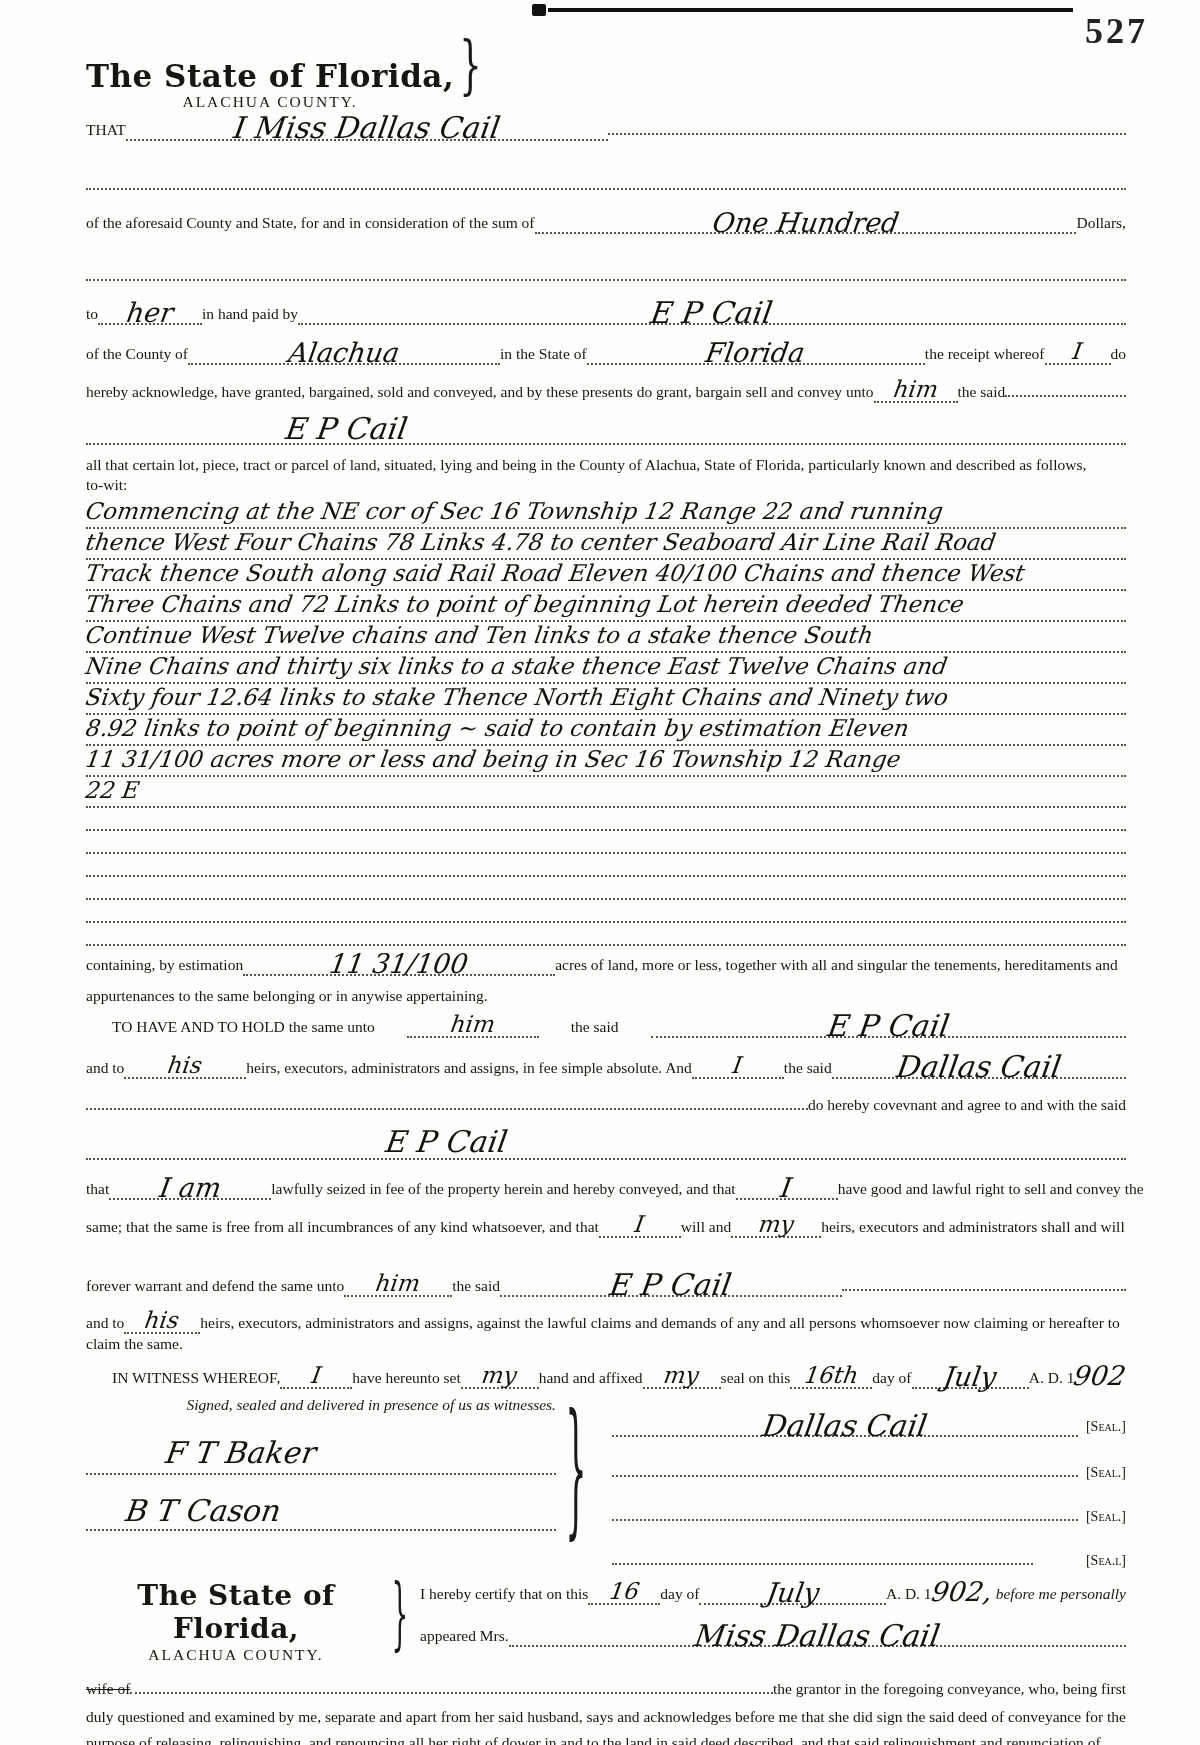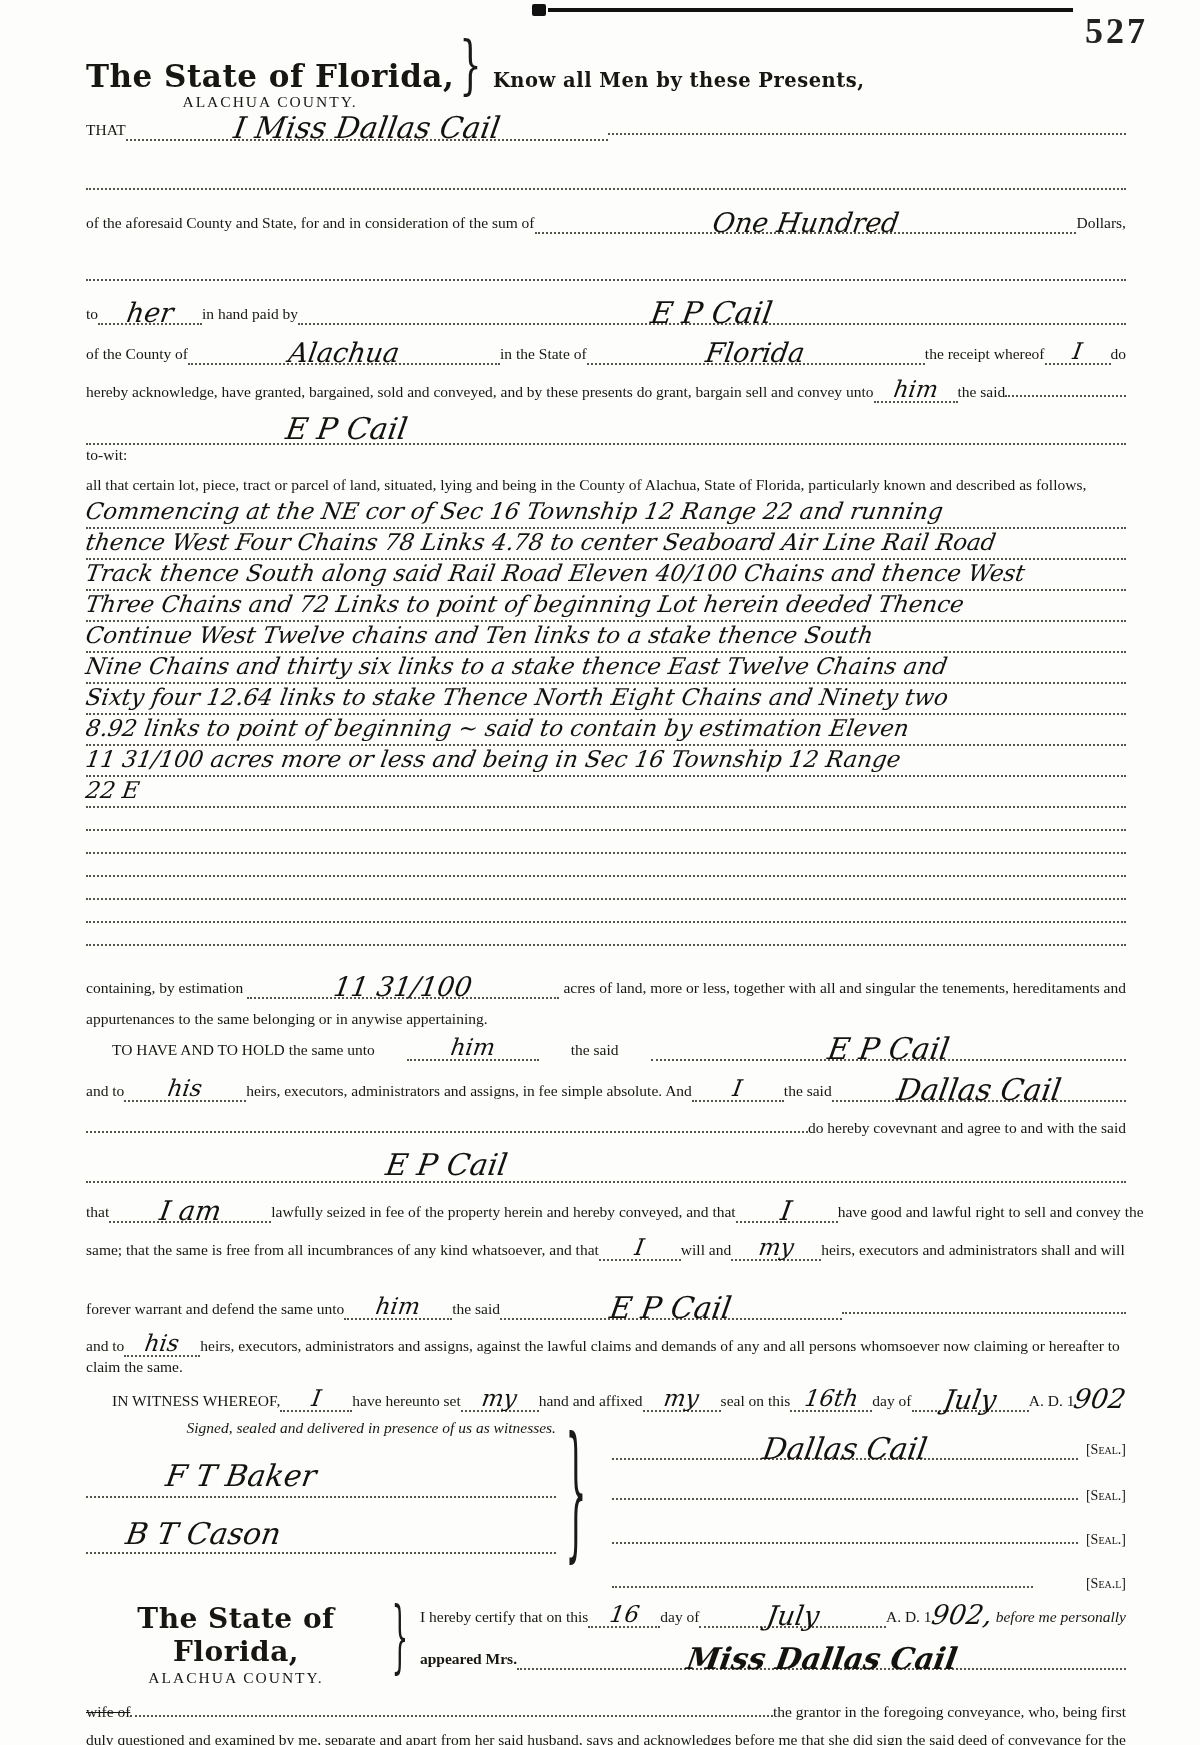--- a/index.html
+++ b/index.html
@@ -85,7 +85,6 @@
       <div class="p" style="letter-spacing:2px; margin-top:-2px;">ALACHUA COUNTY.</div>
     </div>
     <div class="brace" style="font-size:64px; transform:scaleX(0.55); margin:-18px 0 0 -4px;">}</div>
-    <div class="bl bl-mid" style="margin:-14px 0 0 2px;">Know all Men by these Presents,</div>
   </div>
 
   <div class="row" style="margin-top:2px;">

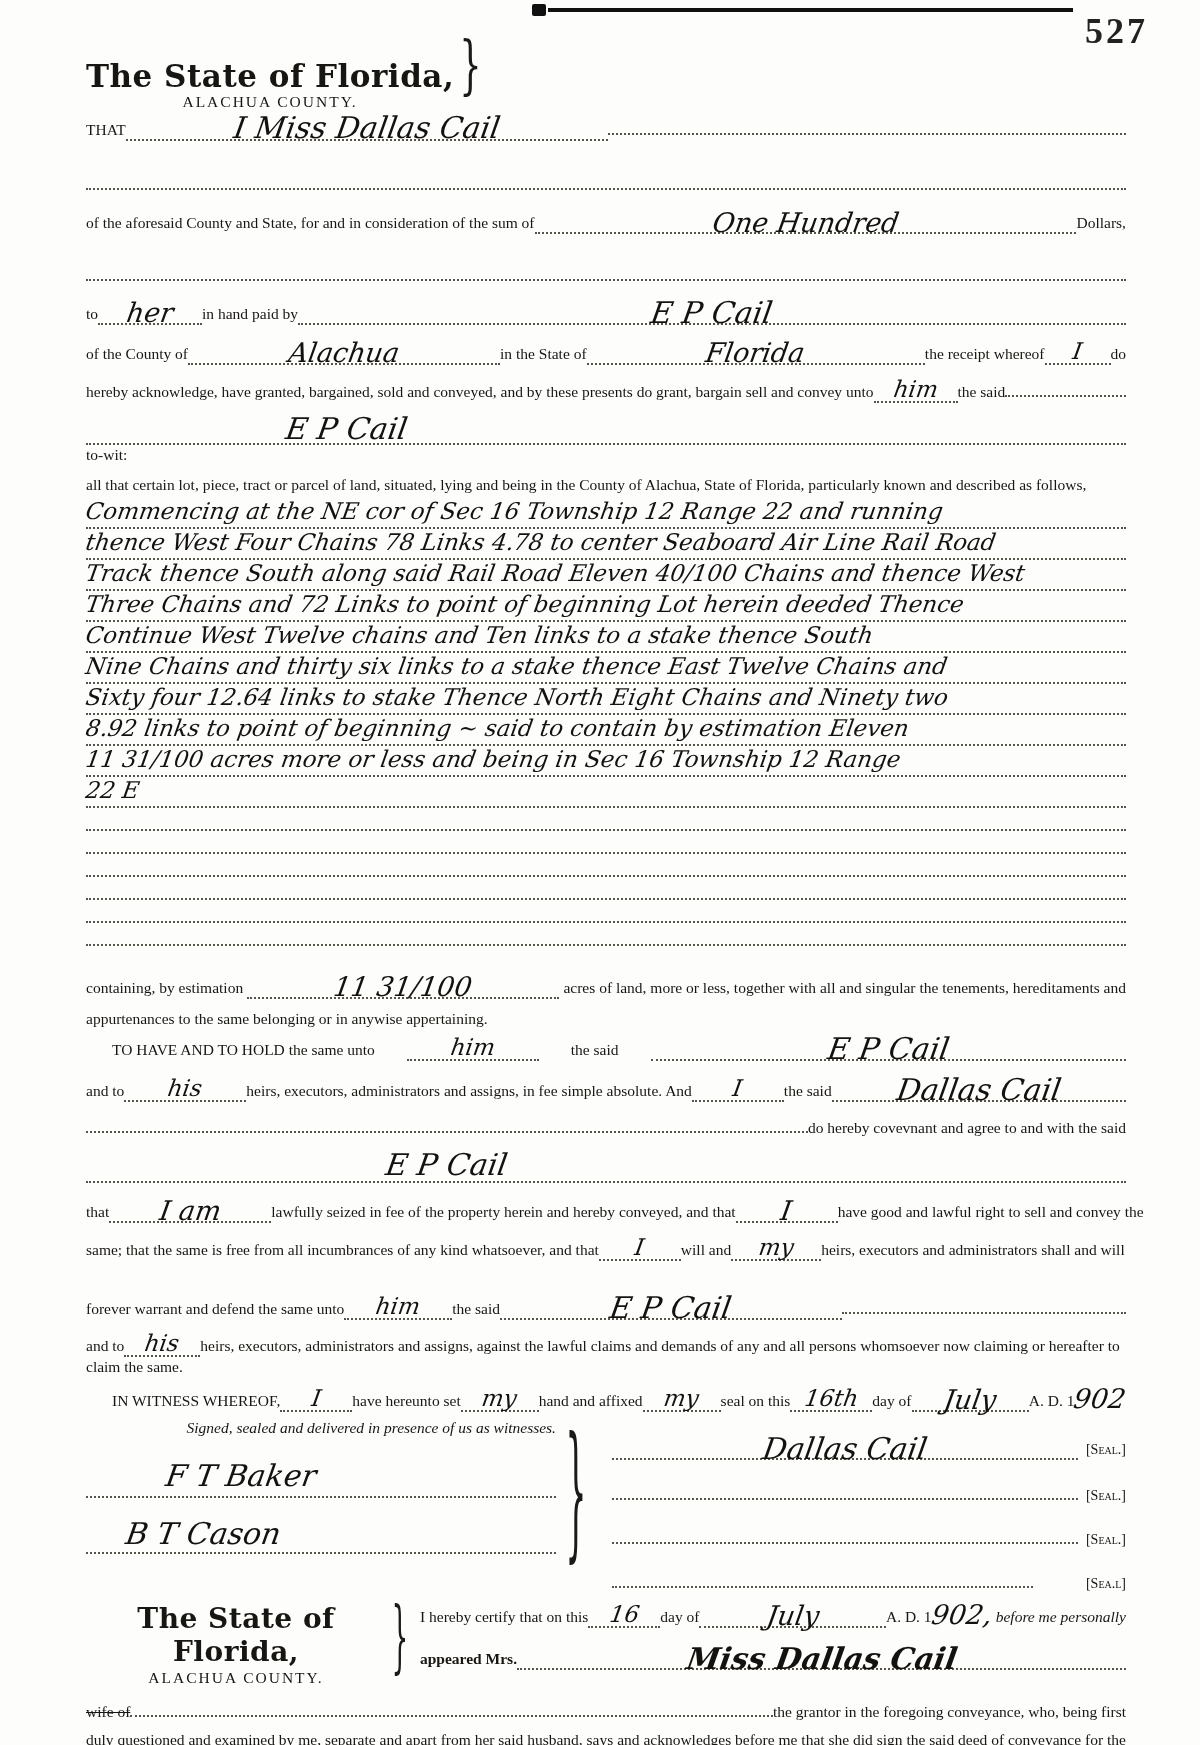--- a/index.html
+++ b/index.html
@@ -129,8 +129,8 @@
     <span class="hw hw-xl" style="margin-left:200px; top:8px; position:relative;">E P Cail</span>
   </div>
 
+  <div class="p" style="margin-top:10px;">all that certain lot, piece, tract or parcel of land, situated, lying and being in the County of Alachua, State of Florida,  particularly  known  and  described  as  follows,</div>
   <div class="p">to-wit:</div>
-  <div class="p" style="margin-top:10px;">all that certain lot, piece, tract or parcel of land, situated, lying and being in the County of Alachua, State of Florida,  particularly  known  and  described  as  follows,</div>
 
   <div style="margin-top:4px;">
     <div class="desc-line"><span class="hw hw-md">Commencing at the NE cor of Sec 16 Township 12 Range 22 and running</span></div>

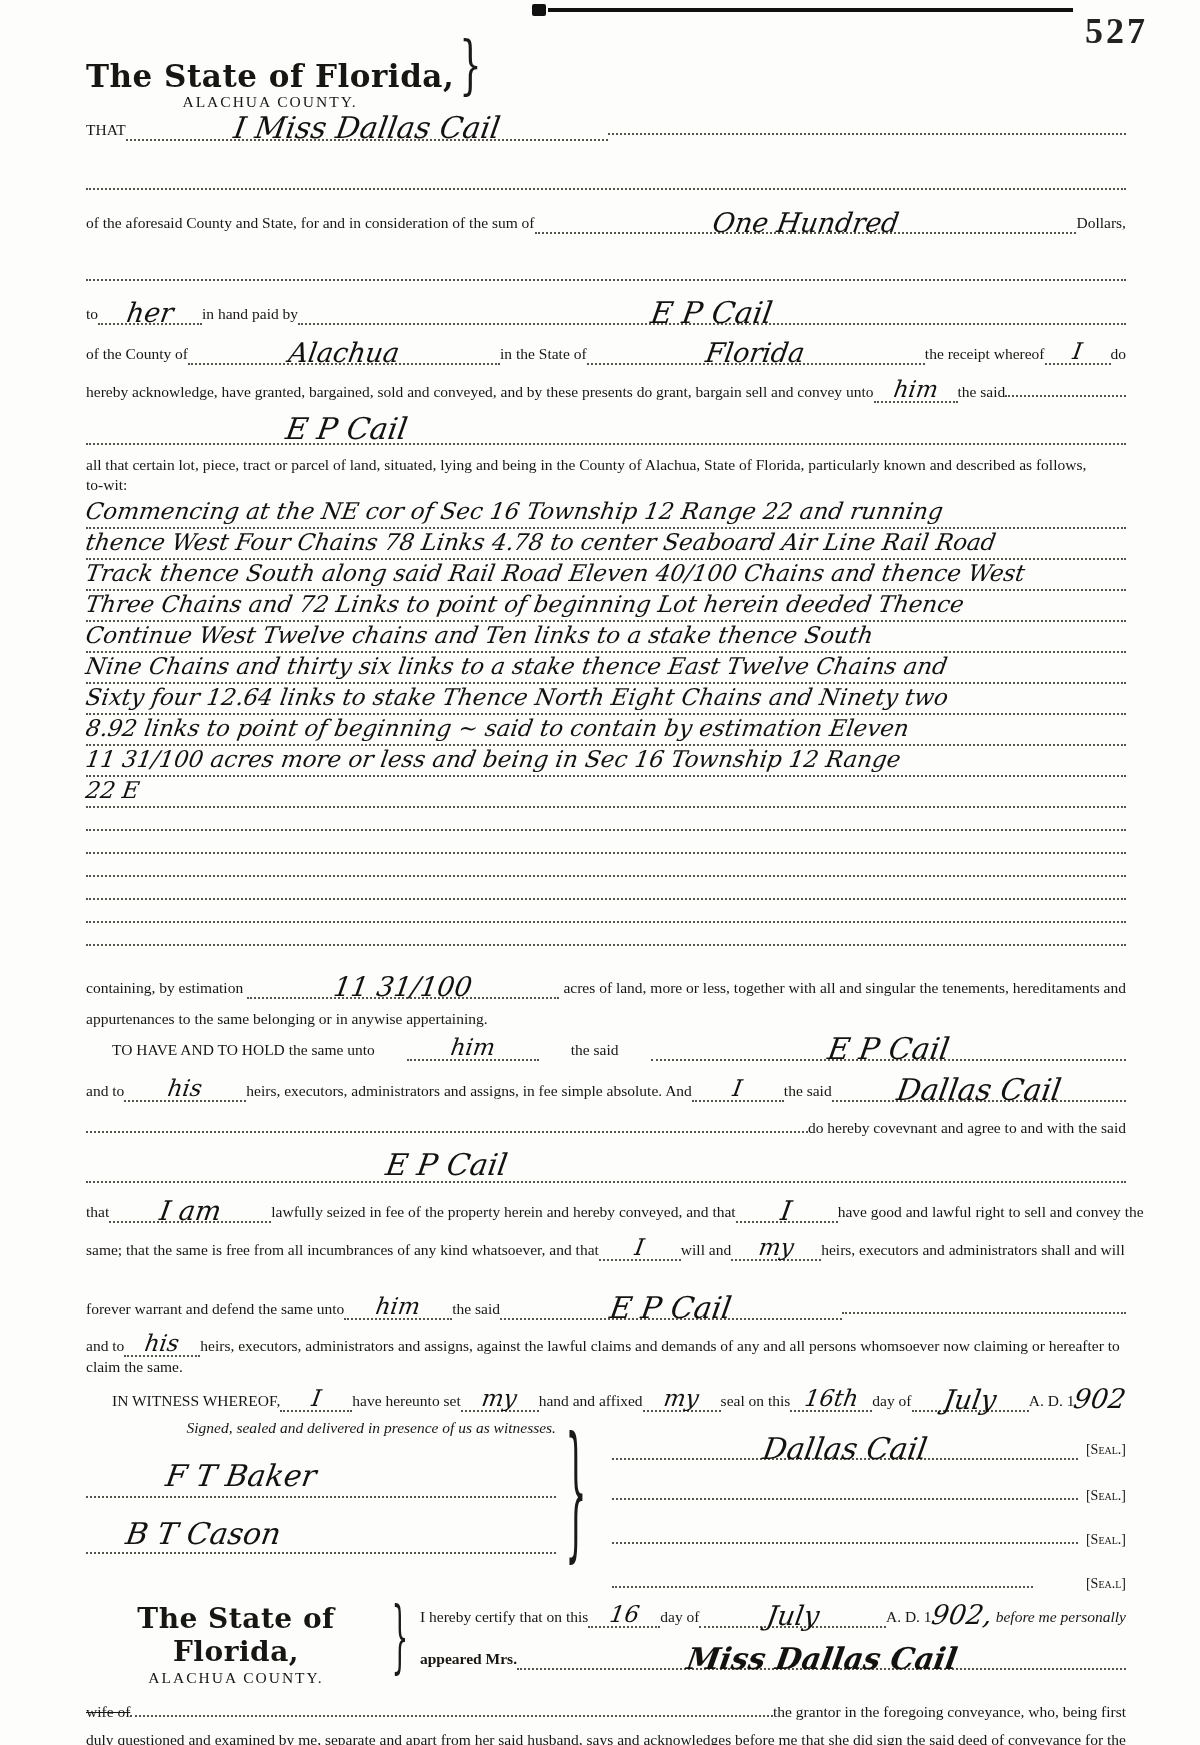--- a/index.html
+++ b/index.html
@@ -152,7 +152,7 @@
   <div class="empty-rule"></div>
   <div class="empty-rule"></div>
 
-  <div class="row" style="margin-top:27px;justify-content:space-between;">
+  <div class="row" style="margin-top:4px;">
     <span class="p nowrap">containing, by estimation</span>
     <span class="blank" style="flex:0 0 300px;"><span class="hw hw-lg" style="position:relative; top:3px;">11 31/100</span></span>
     <span class="p nowrap">acres of land, more or less, together with all and singular the tenements, hereditaments and</span>

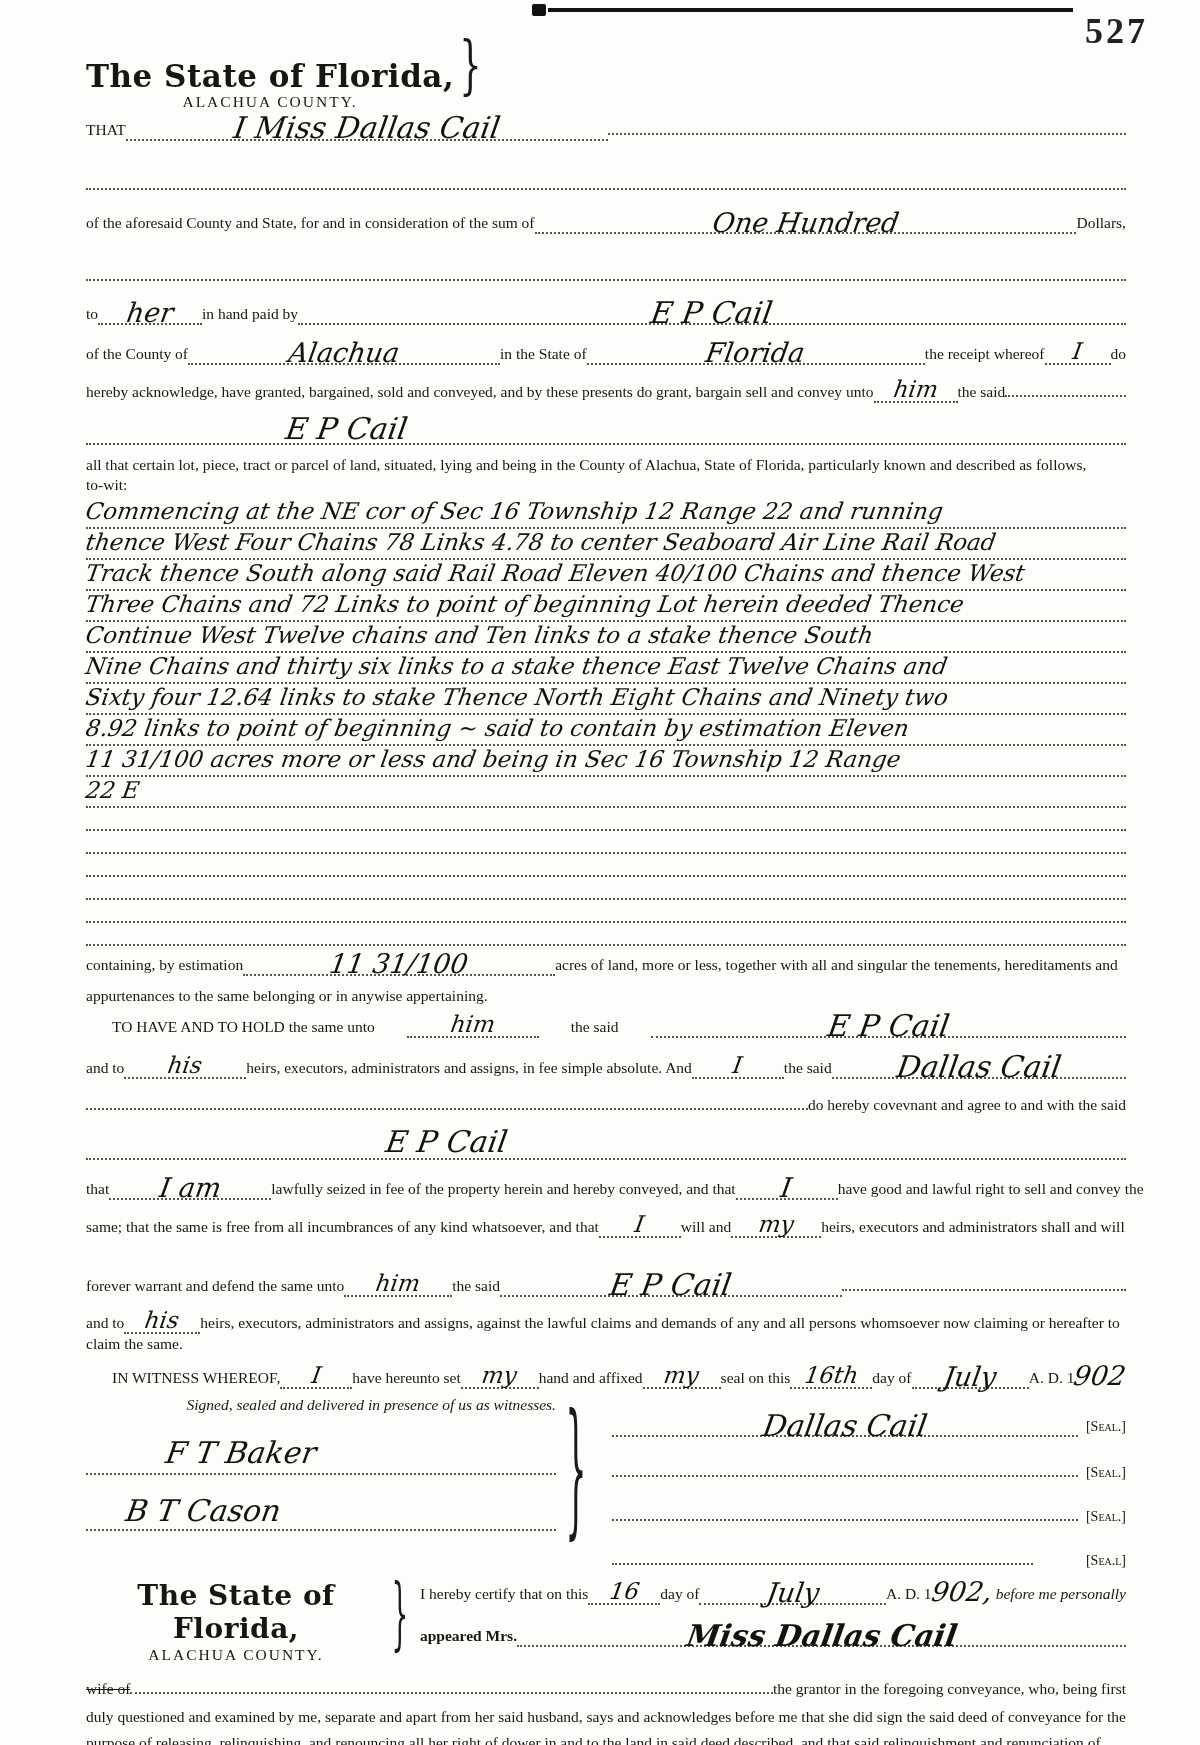--- a/index.html
+++ b/index.html
@@ -277,7 +277,7 @@
           <span class="hw hw-lg" style="position:relative; top:2px;">902,</span>
         <span class="p nowrap" style="padding-left:4px;font-style:italic;">before me personally</span>
       </div>
-      <div class="row" style="margin-top:14px;font-weight:bold;">
+      <div class="row" style="margin-top:14px;">
         <span class="p nowrap">appeared Mrs.</span>
         <span class="fill"><span class="hw hw-xl" style="position:relative; top:5px;">Miss Dallas Cail</span></span>
       </div>

